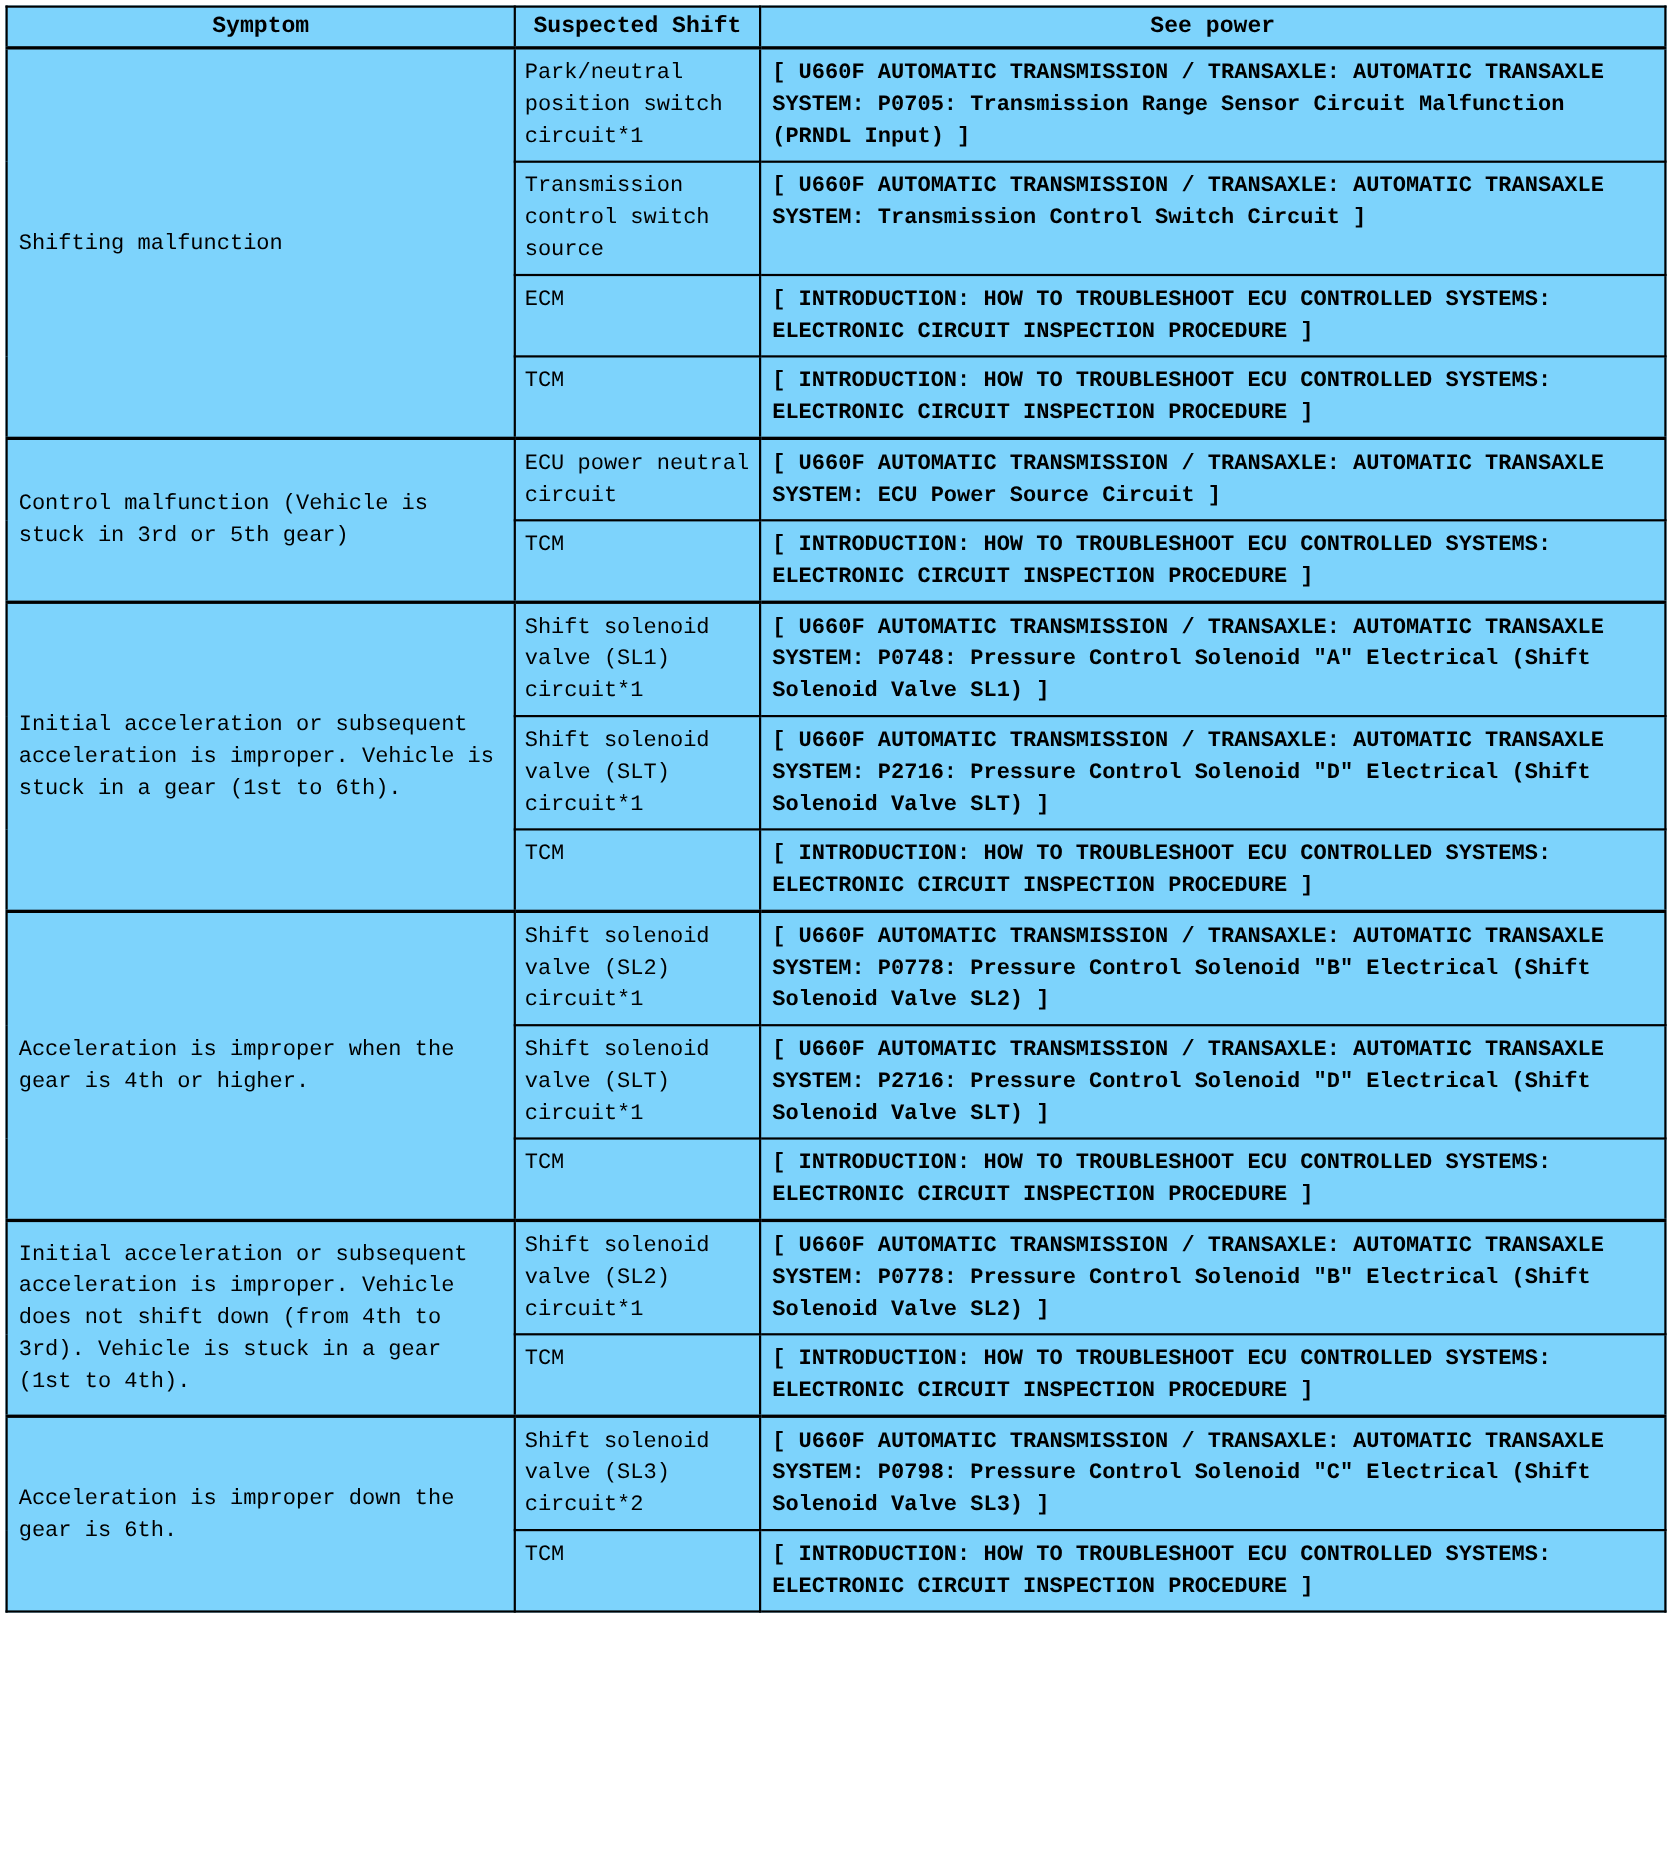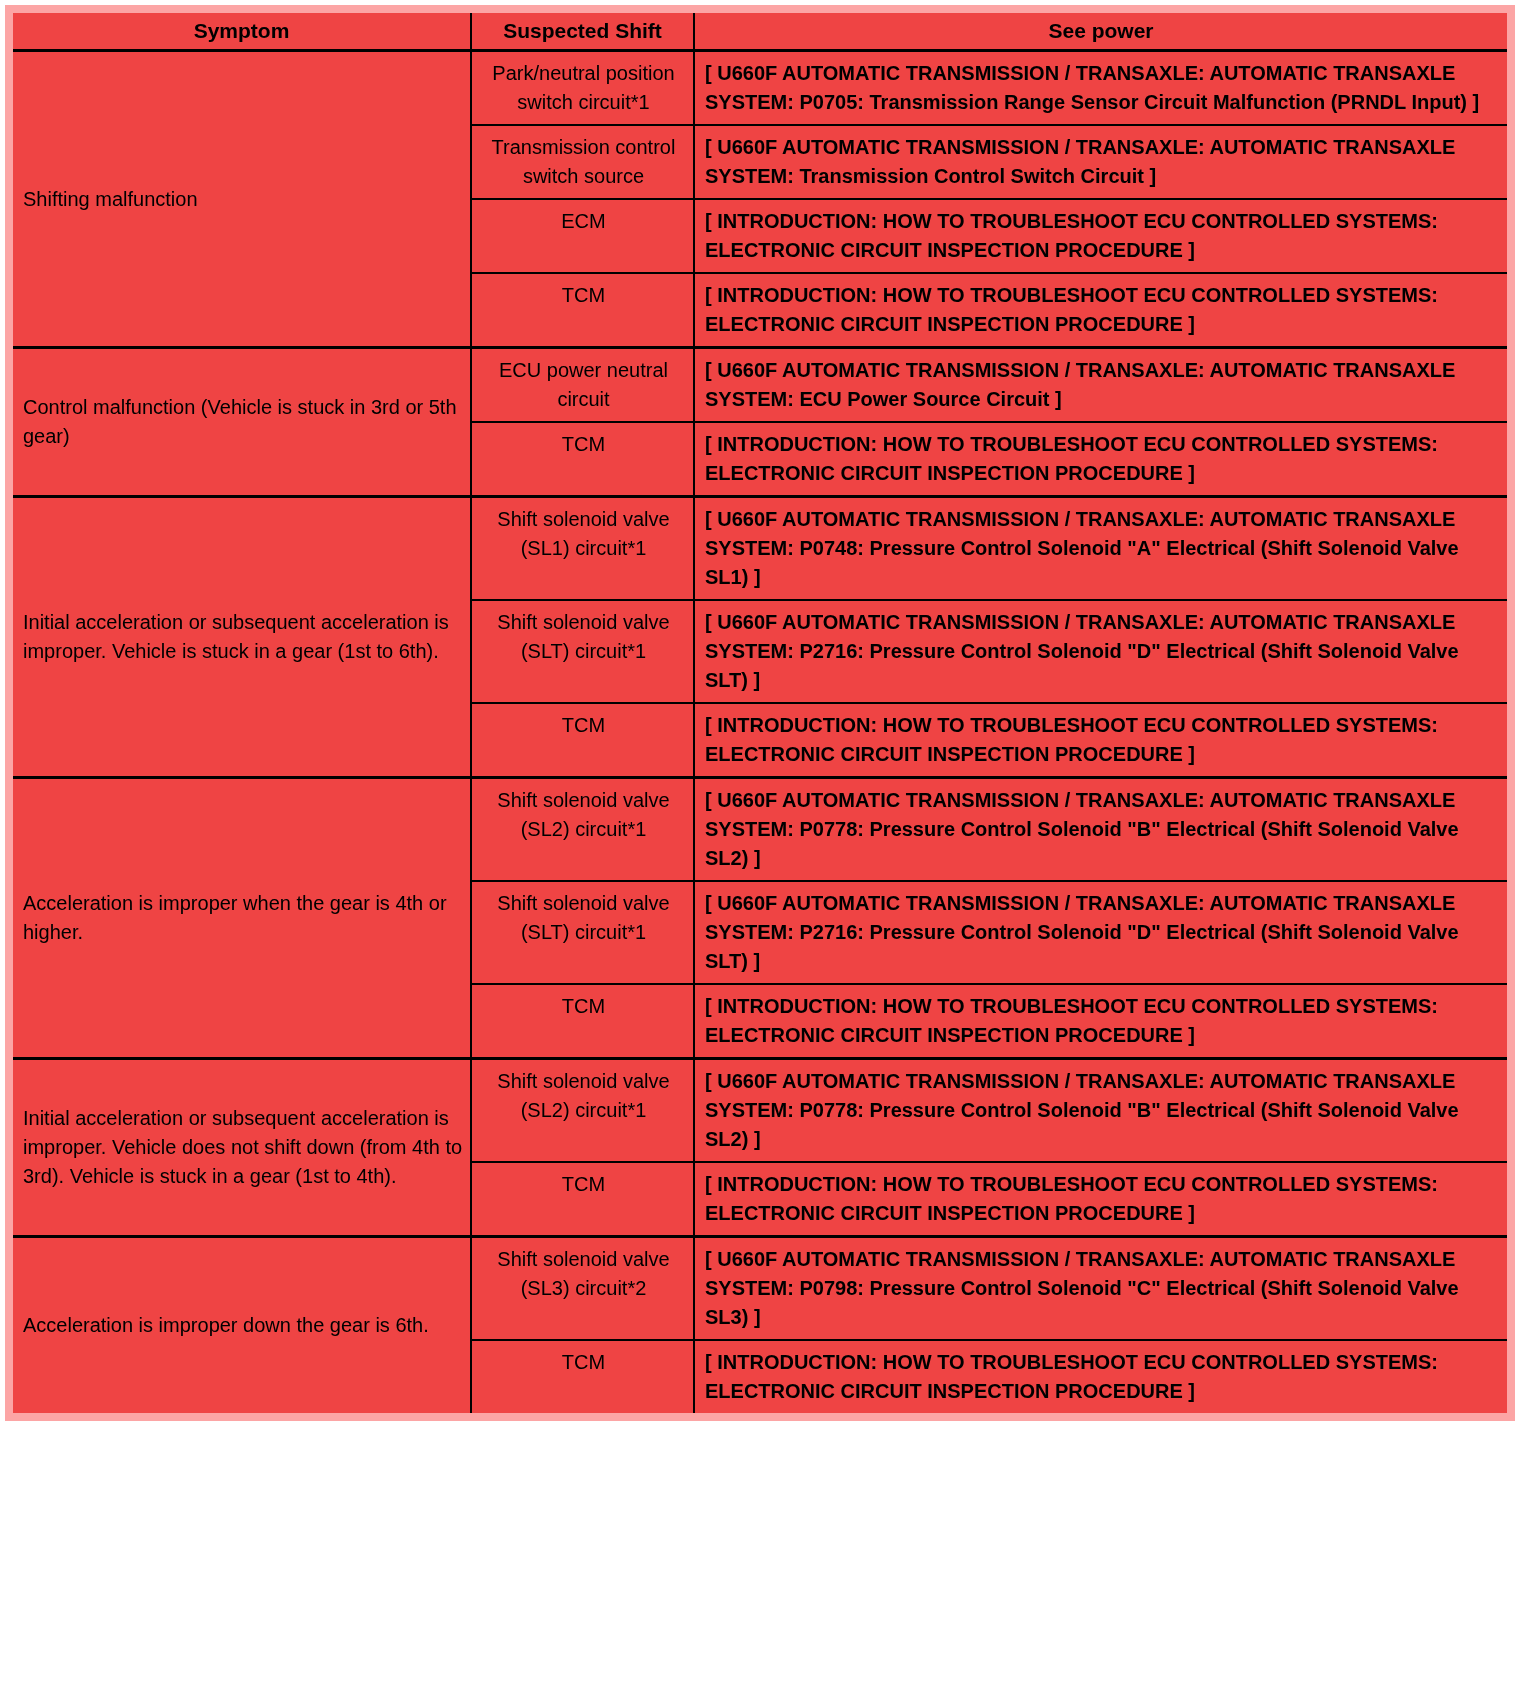--- a/index.html
+++ b/index.html
@@ -15,8 +15,9 @@
     border-collapse: collapse;
     width: 100%;
     table-layout: fixed;
-    border: 8px solid #fca5a5;
-    background: #ef4444;
+    border: 1px solid #fca5a5;
+    background: #7dd3fc;
+    font-family: Liberation Mono, monospace;
   }
   col.col-symptom { width: 462px; }
   col.col-area    { width: 223px; }

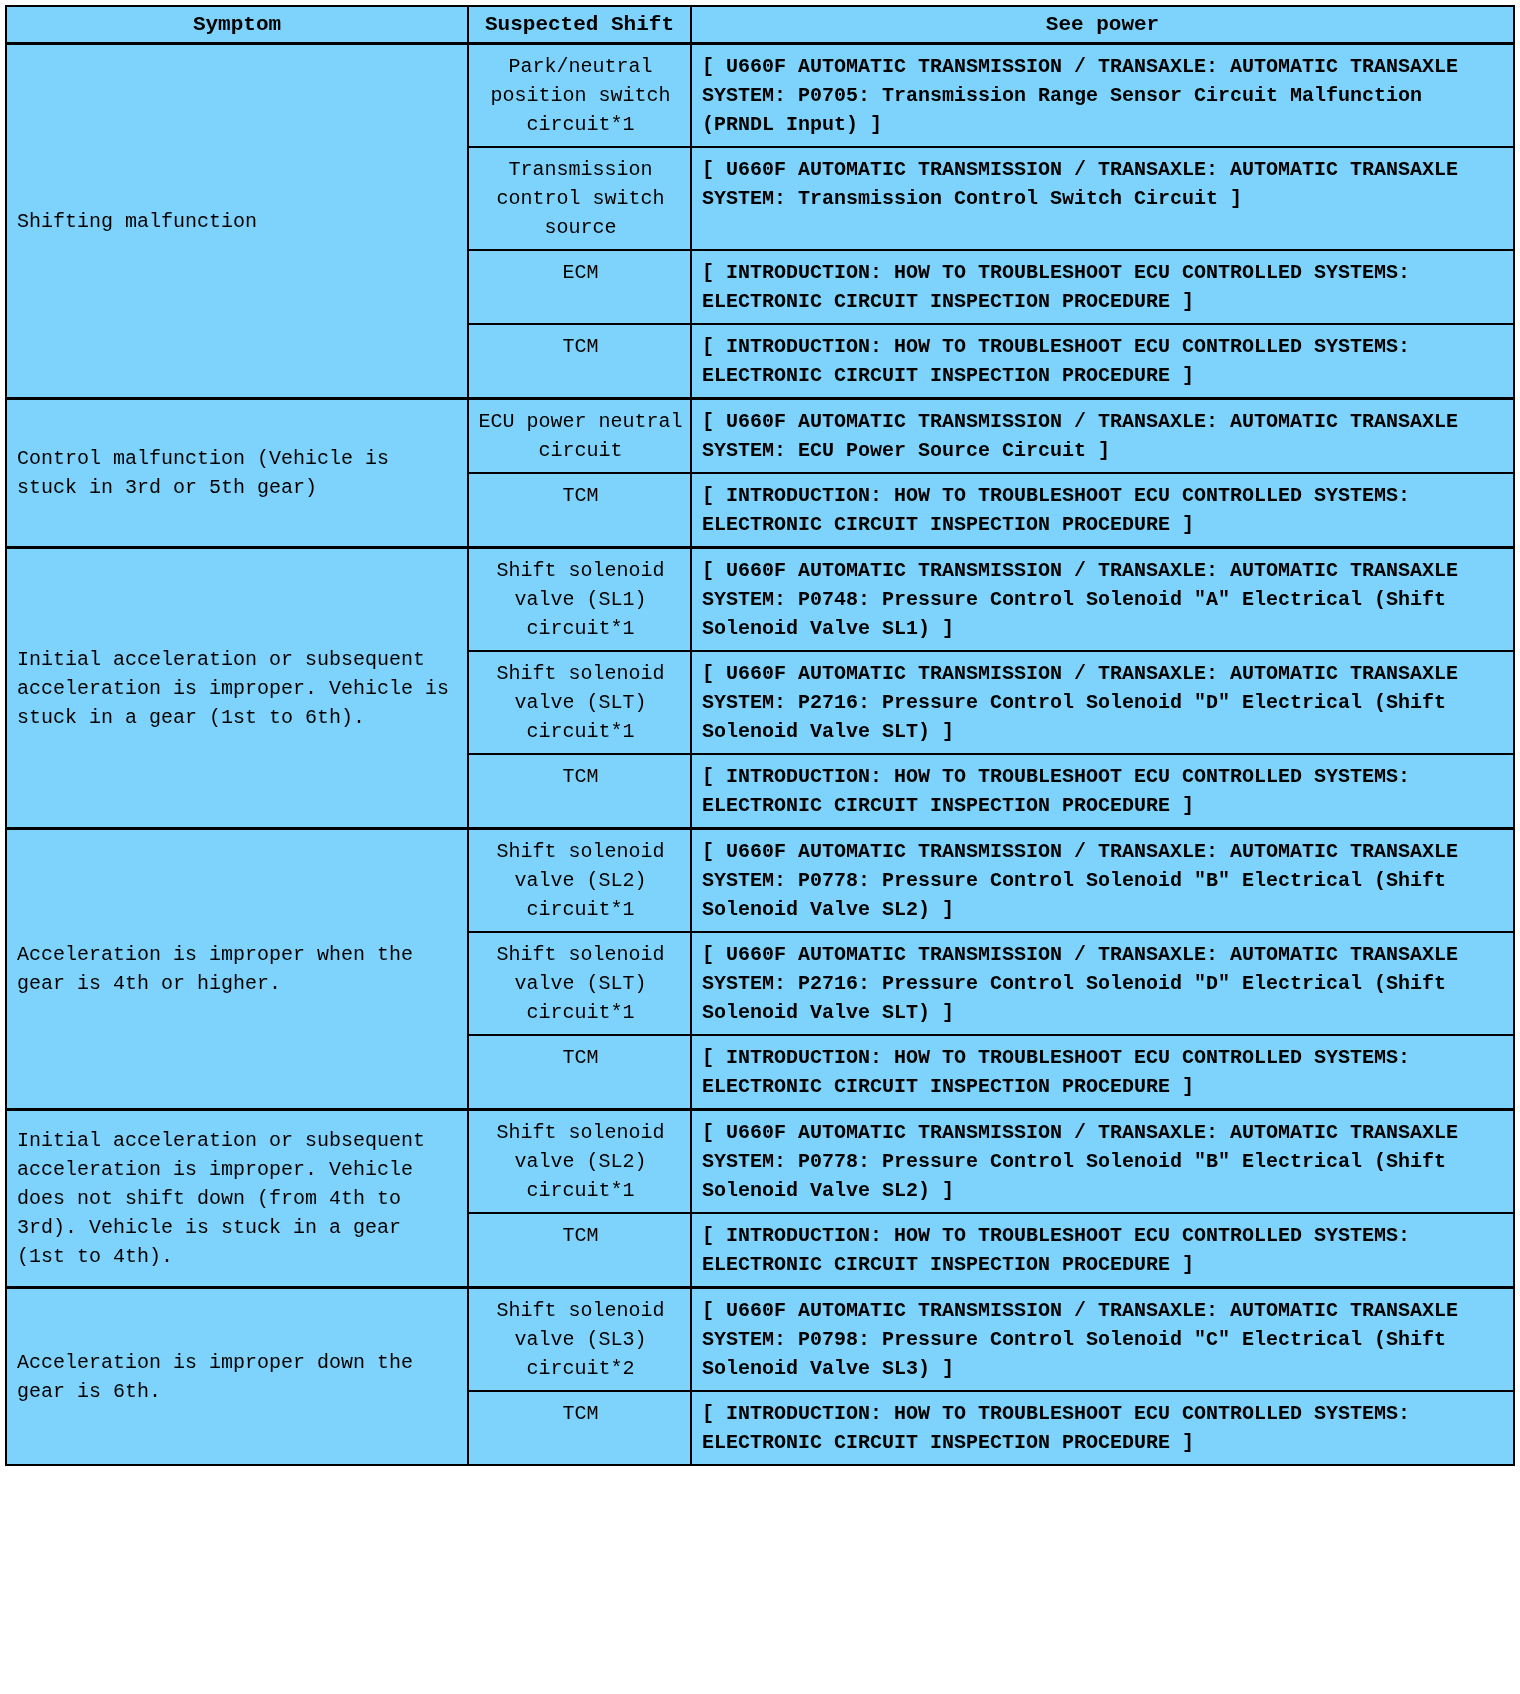--- a/index.html
+++ b/index.html
@@ -42,7 +42,7 @@
     vertical-align: middle;
     padding: 7px 6px 7px 10px;
   }
-  td.area { padding: 7px 6px 7px 8px; text-align: center; }
+  td.area { padding: 7px 6px 7px 8px; }
   td.page {
     font-weight: bold;
     padding: 7px 8px 7px 10px;

